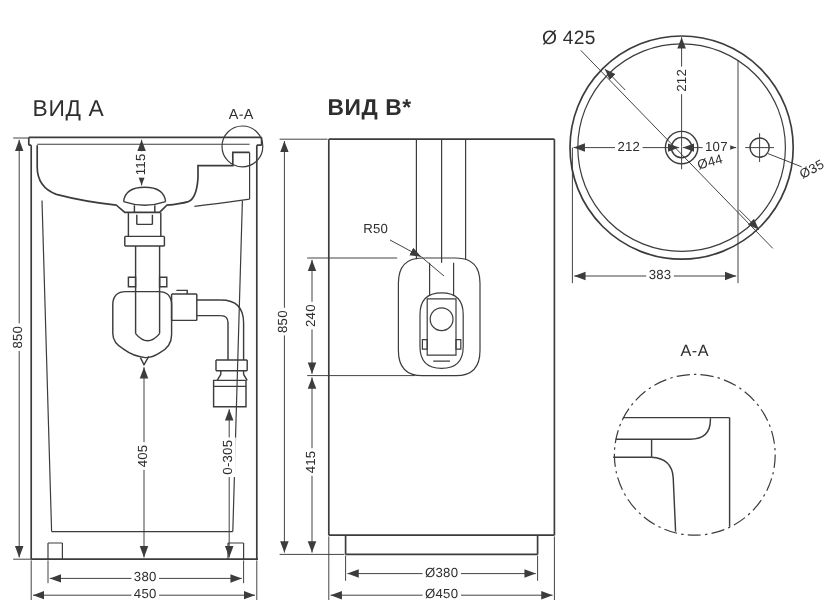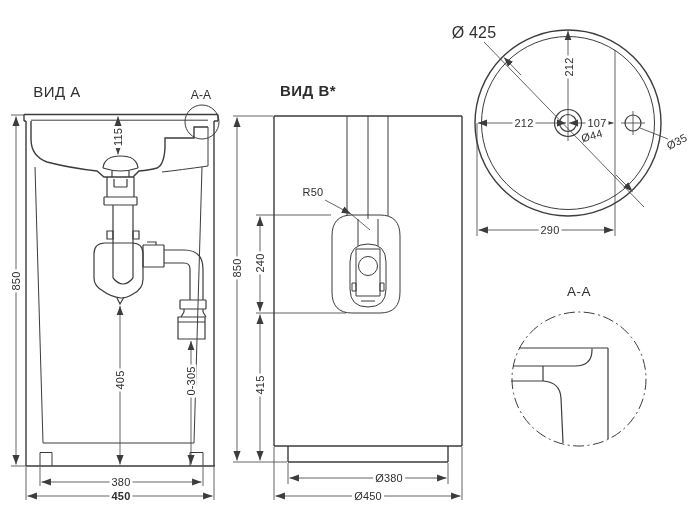--- a/index.html
+++ b/index.html
@@ -9,7 +9,7 @@
   .lbl{position:absolute;transform:translate(-50%,-50%);background:#fff;color:#2e2e2e;
        font-size:11px;line-height:1;padding:0 2px;white-space:nowrap;letter-spacing:0.2px;}
   .rot{transform:translate(-50%,-50%) rotate(-90deg);}
-  .title{font-size:15px;background:transparent;letter-spacing:0.5px;}
+  .title{font-size:19px;background:transparent;letter-spacing:0.5px;}
   .small-title{font-size:12px;background:transparent;}
   .tilt15{transform:translate(-50%,-50%) rotate(-15deg);}
   .tilt28{transform:translate(-50%,-50%) rotate(-28deg);}

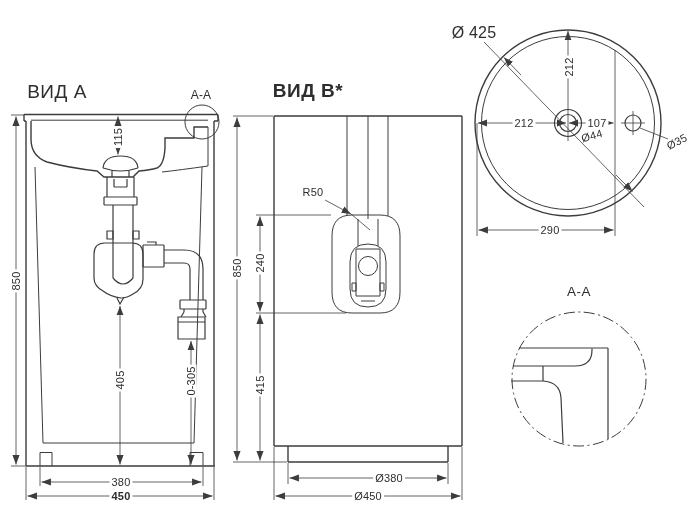--- a/index.html
+++ b/index.html
@@ -157,7 +157,7 @@
   <div class="lbl" style="left:597px;top:123px;text-align:center;">107</div>
   <div class="lbl tilt15" style="left:592px;top:136px;background:transparent;">Ø44</div>
   <div class="lbl tilt28" style="left:677px;top:142px;background:transparent;">Ø35</div>
-  <div class="lbl" style="left:550px;top:230px;">290</div>
+  <div class="lbl" style="left:550px;top:230px;">383</div>
 
 </div>
 

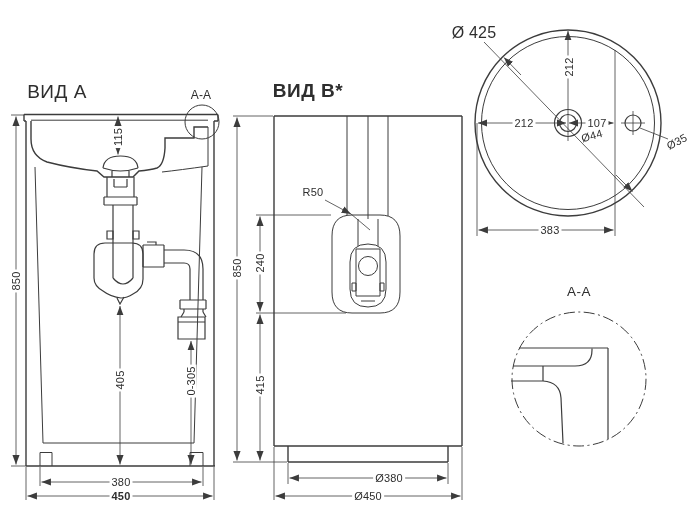--- a/index.html
+++ b/index.html
@@ -148,7 +148,7 @@
   <div class="lbl rot" style="left:260px;top:263px;">240</div>
   <div class="lbl rot" style="left:260px;top:385px;">415</div>
   <div class="lbl" style="left:313px;top:192px;background:transparent;">R50</div>
-  <div class="lbl" style="left:368px;top:478px;margin-left:21px;">Ø380</div>
+  <div class="lbl" style="left:368px;top:478px;">Ø380</div>
   <div class="lbl" style="left:368px;top:496px;">Ø450</div>
 
   <div class="lbl" style="left:474px;top:33px;font-size:16px;background:transparent;">Ø 425</div>

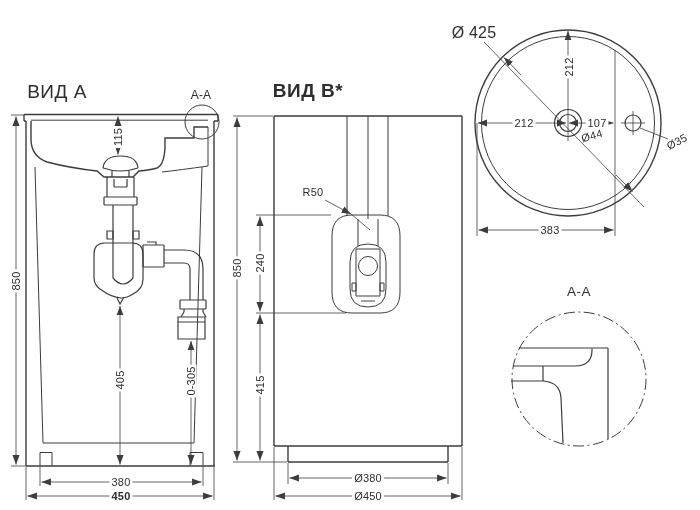--- a/index.html
+++ b/index.html
@@ -142,7 +142,7 @@
   <div class="lbl rot" style="left:120px;top:380px;">405</div>
   <div class="lbl rot" style="left:191px;top:381px;">0-305</div>
   <div class="lbl" style="left:121px;top:482px;text-align:right;">380</div>
-  <div class="lbl" style="left:121px;top:496px;font-weight:bold;">450</div>
+  <div class="lbl" style="left:121px;top:496px;">450</div>
 
   <div class="lbl rot" style="left:237px;top:268px;">850</div>
   <div class="lbl rot" style="left:260px;top:263px;">240</div>

